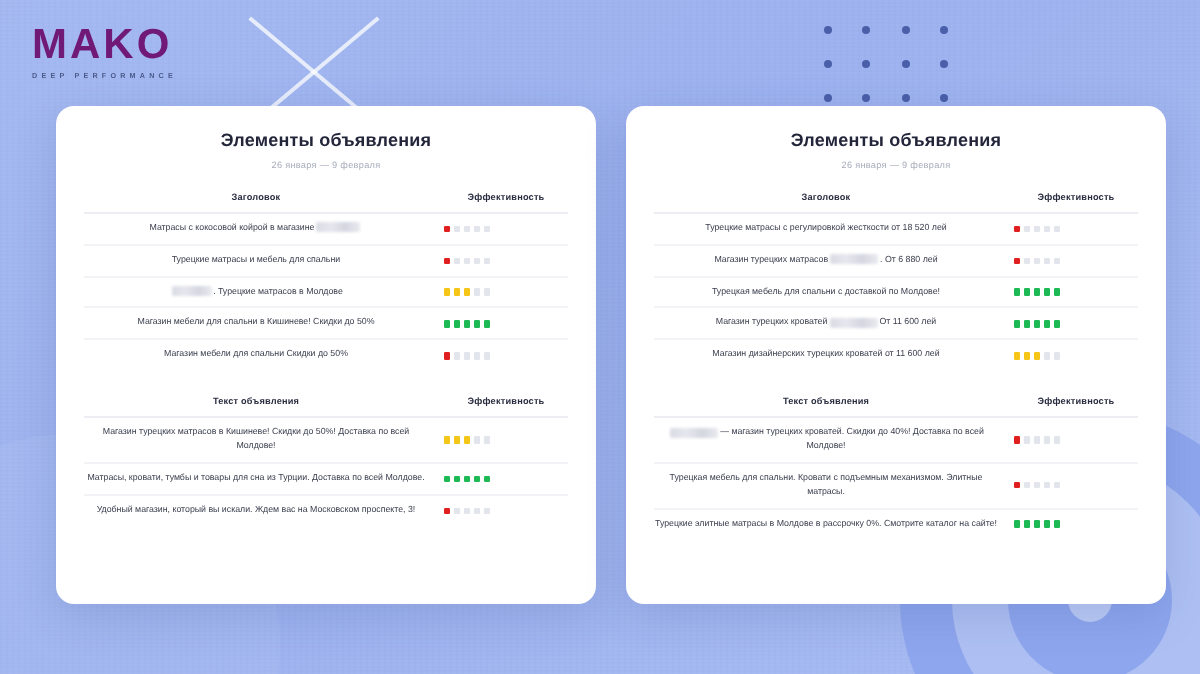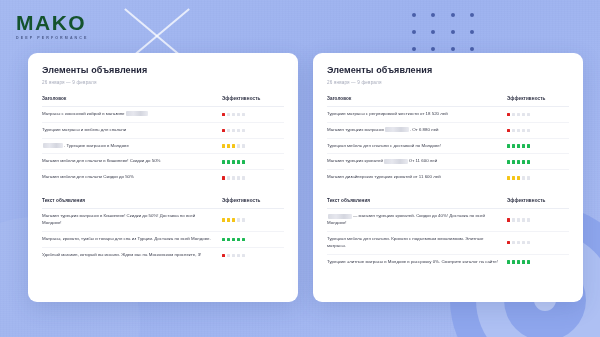--- a/index.html
+++ b/index.html
@@ -105,7 +105,7 @@
     font-weight: 700;
     letter-spacing: 1.5px;
     line-height: 1;
-    color: #14532d;
+    color: #701a75;
   }
   .logo-tag {
     font-size: 3.6px;

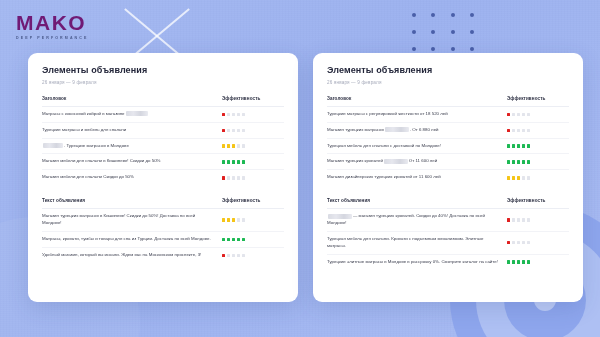--- a/index.html
+++ b/index.html
@@ -133,6 +133,7 @@
     padding: 12px 14px 10px 14px;
     overflow: hidden;
     min-width: 0;
+    text-align: center;
   }
 
   .card-title {

